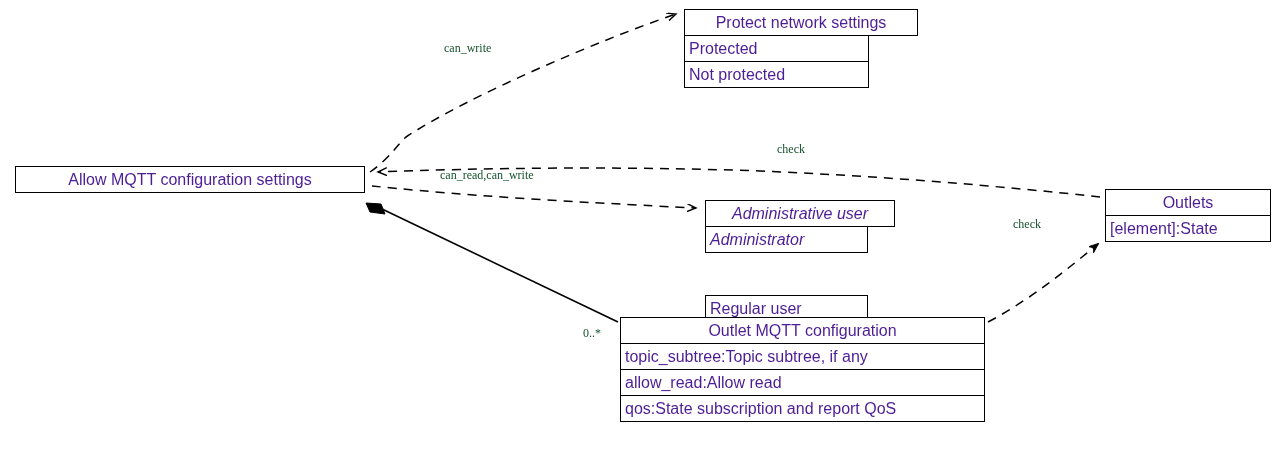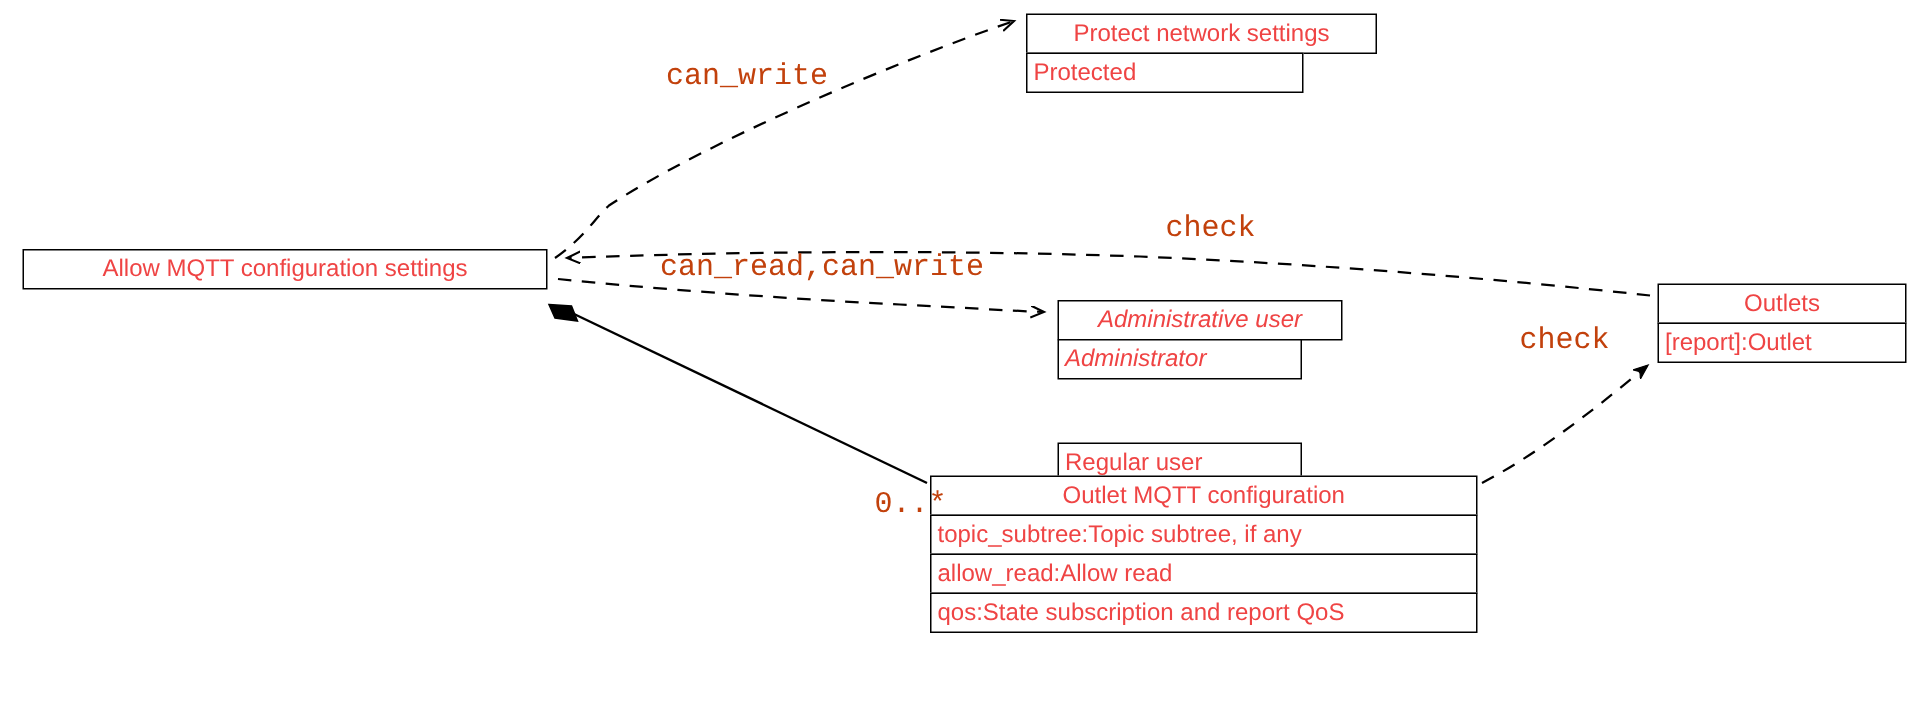--- a/index.html
+++ b/index.html
@@ -34,7 +34,7 @@
     font-family: "Liberation Sans", sans-serif;
     font-size: 16px;
     line-height: 1;
-    color: #ef4444;
+    color: #4c1d95;
     white-space: nowrap;
     display: flex;
     align-items: center;

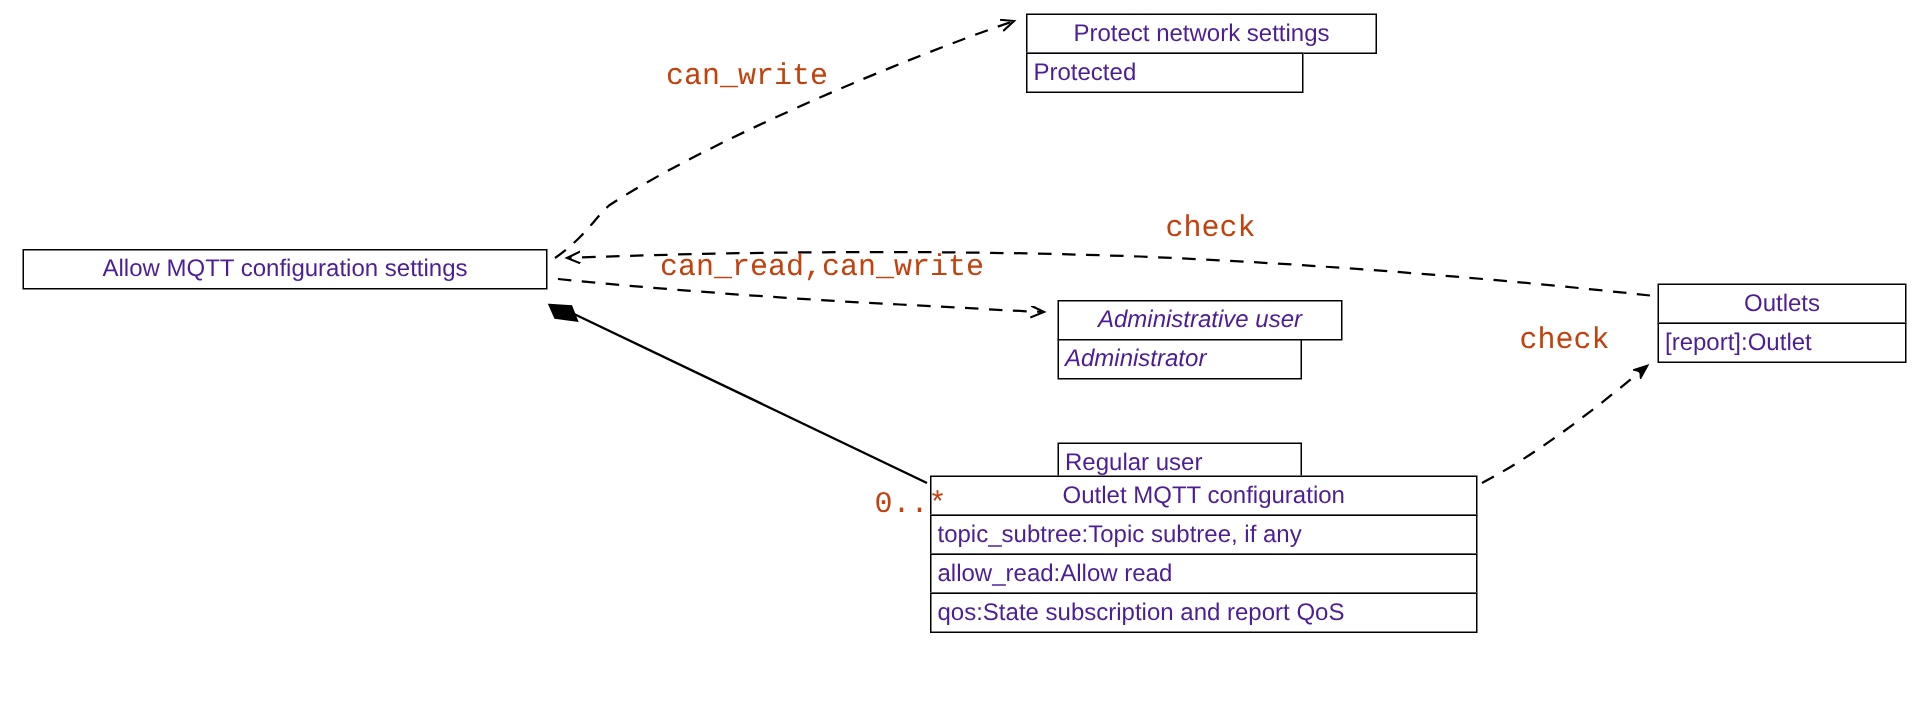--- a/index.html
+++ b/index.html
@@ -52,9 +52,9 @@
   }
   .edge-label {
     position: absolute;
-    font-family: Liberation Mono, monospace;
-    font-size: 20px;
-    color: #c2410c;
+    font-family: Liberation Serif, serif;
+    font-size: 12px;
+    color: #14532d;
     white-space: nowrap;
     line-height: 1;
   }

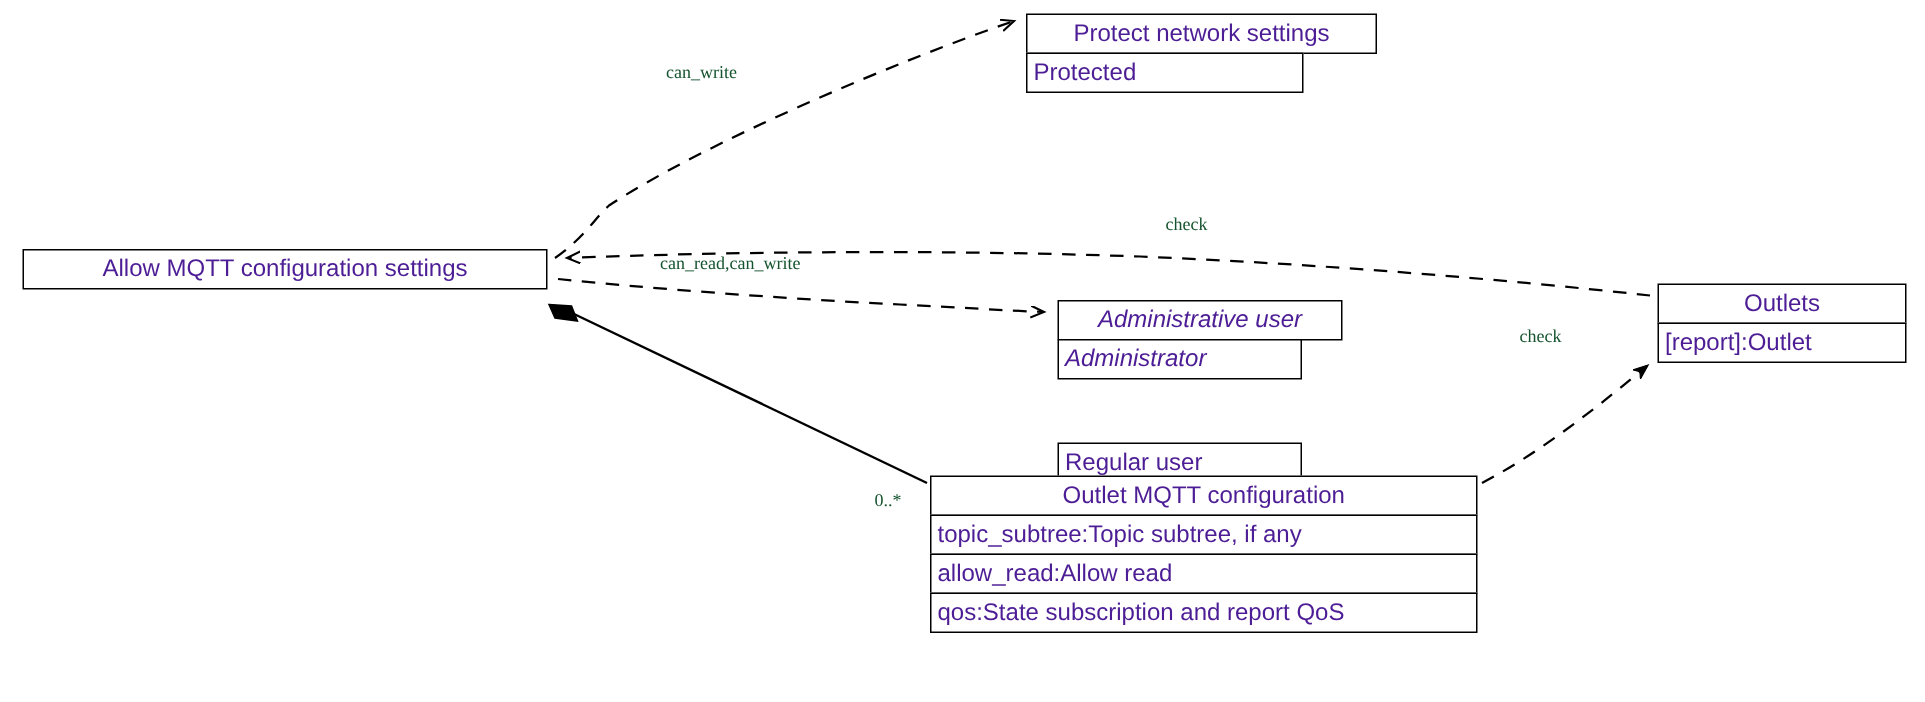--- a/index.html
+++ b/index.html
@@ -89,6 +89,7 @@
   <div class="uml-box" style="left:684px; top:9px;">
     <div class="uml-row header" style="width:234px;">Protect network settings</div>
     <div class="uml-row attr" style="width:185px;">Protected</div>
+    <div class="uml-row attr" style="width:185px;">Not protected</div>
   </div>
 
   <div class="uml-box" style="left:15px; top:166px;">

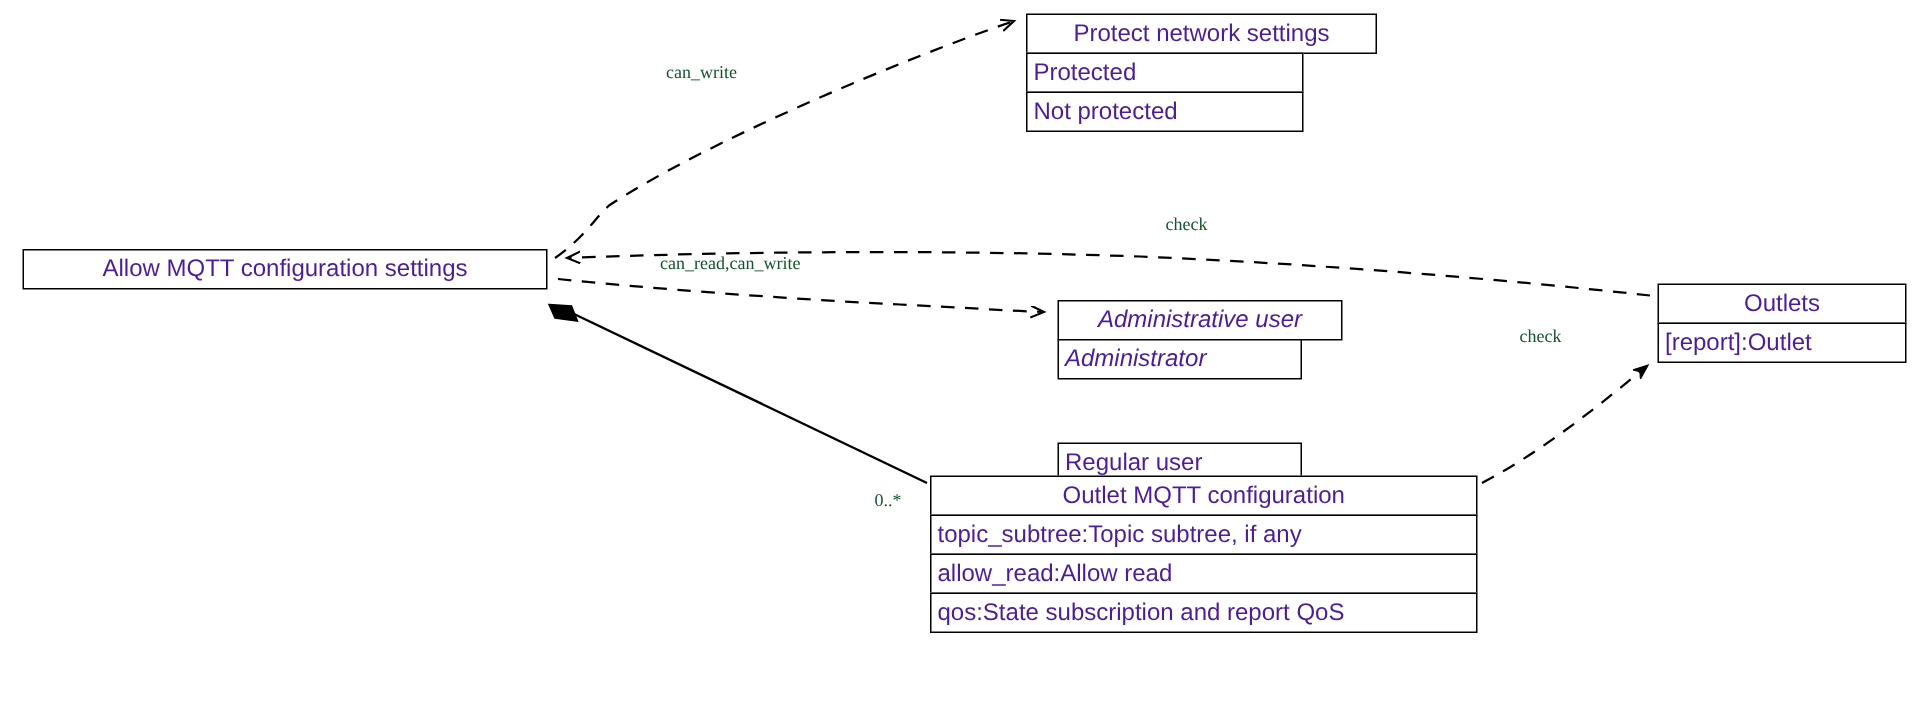--- a/index.html
+++ b/index.html
@@ -104,7 +104,7 @@
 
   <div class="uml-box" style="left:1105px; top:189px;">
     <div class="uml-row header" style="width:166px;">Outlets</div>
-    <div class="uml-row attr" style="width:166px;">[report]:Outlet</div>
+    <div class="uml-row attr" style="width:166px;">[element]:State</div>
   </div>
 
   <div class="uml-box" style="left:620px; top:317px;">

